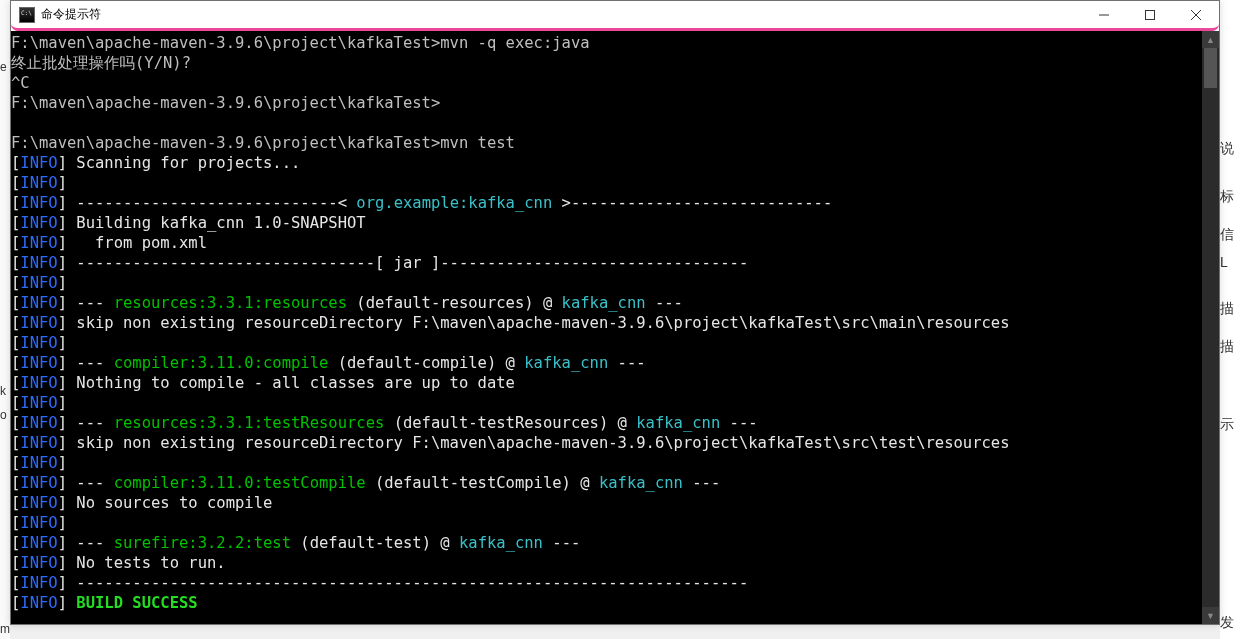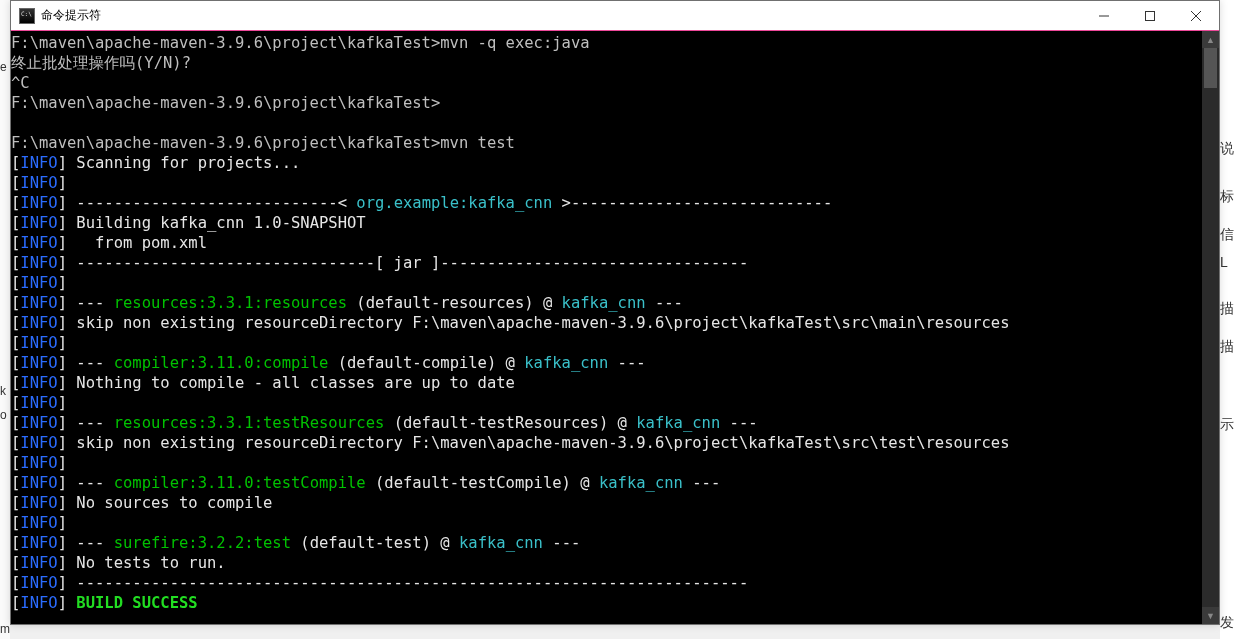--- a/index.html
+++ b/index.html
@@ -28,8 +28,9 @@
     background: #ffffff;
     display: flex;
     align-items: center;
-    border-bottom: 1px solid #ec4899;
+    border-bottom: 3px solid #ec4899;
     user-select: none;
+    border-radius: 7px;
   }
   .titlebar .icon {
     width: 16px; height: 16px;

